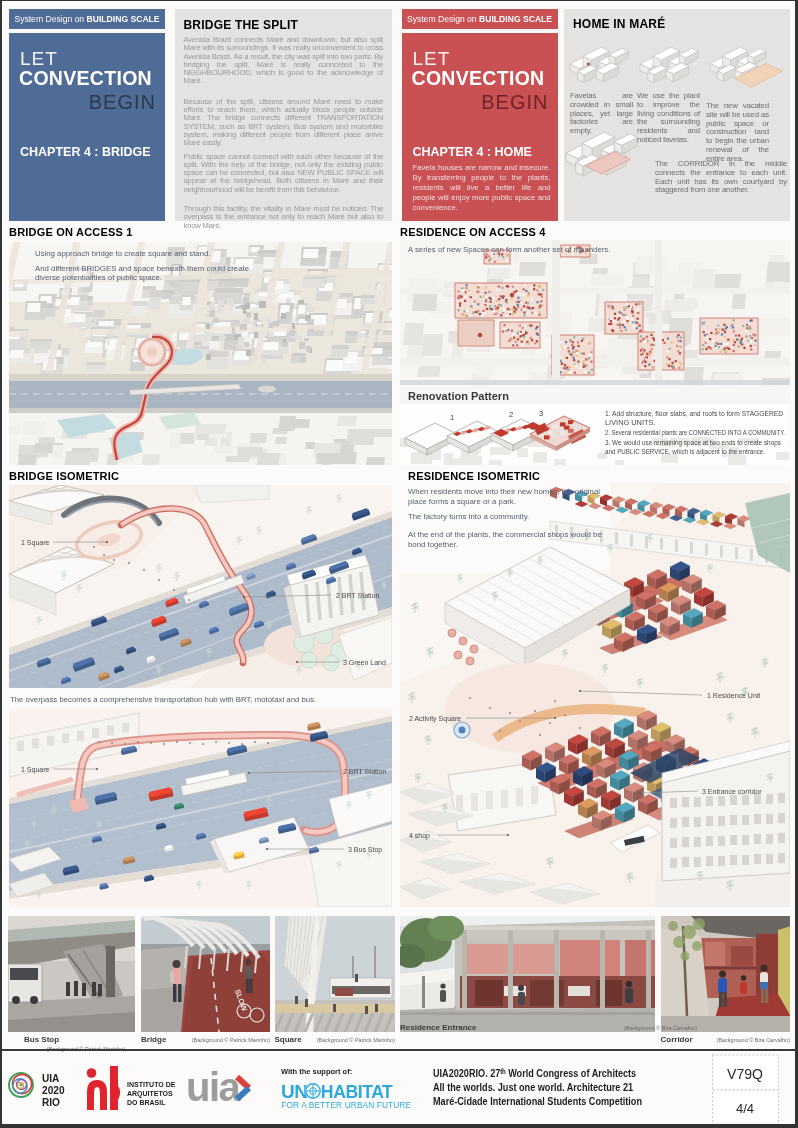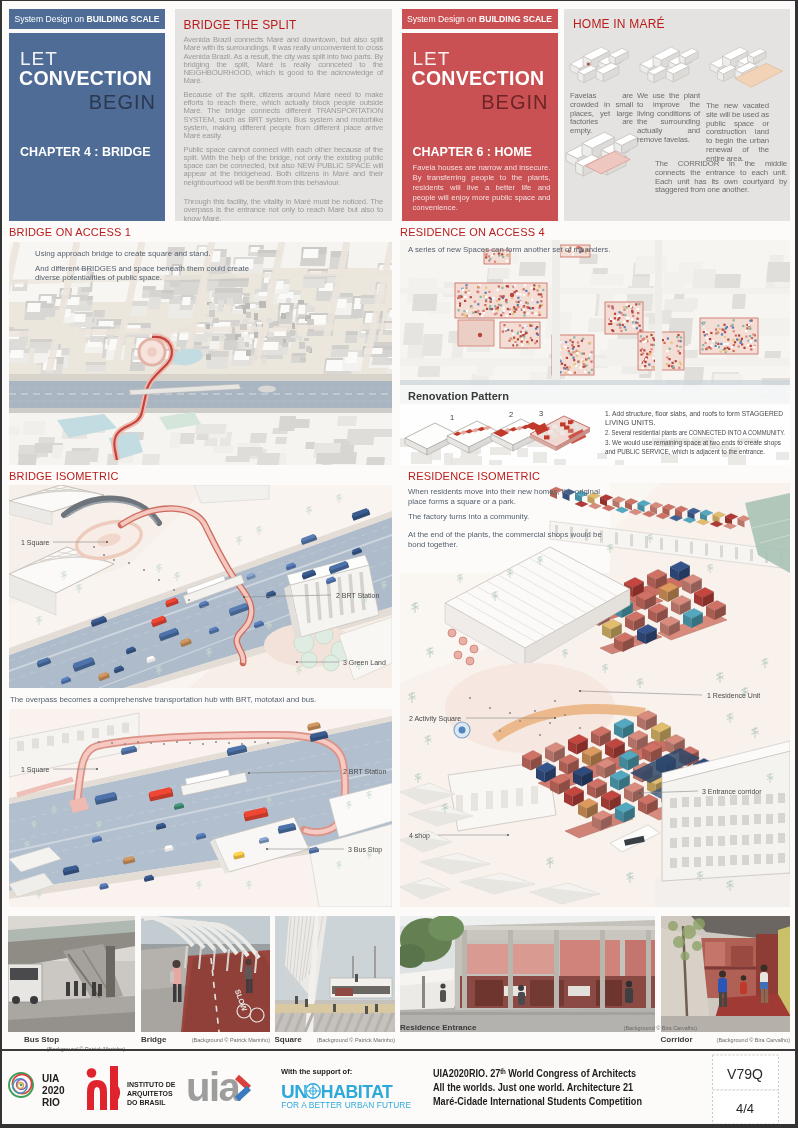--- a/index.html
+++ b/index.html
@@ -8,7 +8,7 @@
 .bluebar{background:#4e6c96;color:#fff}
 .redbar{background:#c95153;color:#fff}
 .graypanel{background:#e4e3e1}
-.h1{font-weight:normal;color:#b91c1c;font-size:11px;letter-spacing:.2px}
+.h1{font-weight:bold;color:#000000;font-size:11px;letter-spacing:.2px}
 .body-gray{color:#9b9a98;font-size:7.7px;line-height:8.3px;letter-spacing:-0.2px;text-align:justify}
 .body-dark{color:#6e6d6b;font-size:7.8px;line-height:8.8px;letter-spacing:-0.15px}
 </style></head><body>

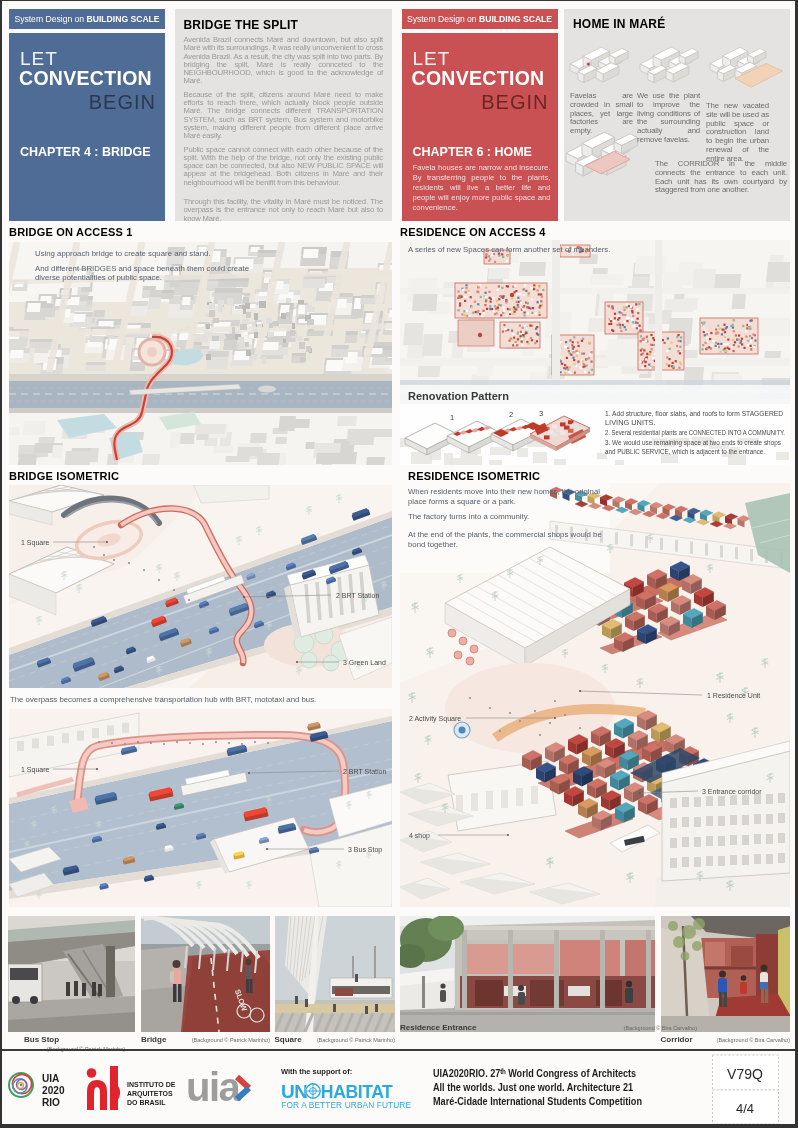--- a/index.html
+++ b/index.html
@@ -24,7 +24,7 @@
 </div>
 <div class="abs graypanel" style="left:174.5px;top:9px;width:217.5px;height:211.5px;padding:9px 9px 0 9px">
  <div class="h1" style="font-size:12px;margin-bottom:4px">BRIDGE THE SPLIT</div>
- <div class="body-gray" style="margin-bottom:5px">Avenida Brazil connects Maré and downtown, but also split Maré with its surroundings. It was really unconvenient to cross Avenida Brazil. As a result, the city was split into two parts. By bridging the split, Maré is really connceted to the NEIGHBOURHOOD, which is good to the acknowledge of Maré.</div>
+ <div class="body-gray" style="margin-bottom:12px">Avenida Brazil connects Maré and downtown, but also split Maré with its surroundings. It was really unconvenient to cross Avenida Brazil. As a result, the city was split into two parts. By bridging the split, Maré is really connceted to the NEIGHBOURHOOD, which is good to the acknowledge of Maré.</div>
  <div class="body-gray" style="margin-bottom:5px">Because of the split, citizens around Maré need to make efforts to reach there, which actually block people outside Maré. The bridge connects different TRANSPORTATION SYSTEM, such as BRT system, Bus system and motorbike system, making different people from different place arrive Maré easily.</div>
  <div class="body-gray" style="margin-bottom:11px">Public space cannot connect with each other because of the split. With the help of the bridge, not only the existing public space can be connected, but also NEW PUBLIC SPACE will appear at the bridgehead. Both citizens in Maré and their neighbourhood will be benifit from this behaviour.</div>
  <div class="body-gray" style="margin-top:10px">Through this facility, the vitality in Maré must be noticed. The overpass is the entrance not only to reach Maré but also to know Maré.</div>

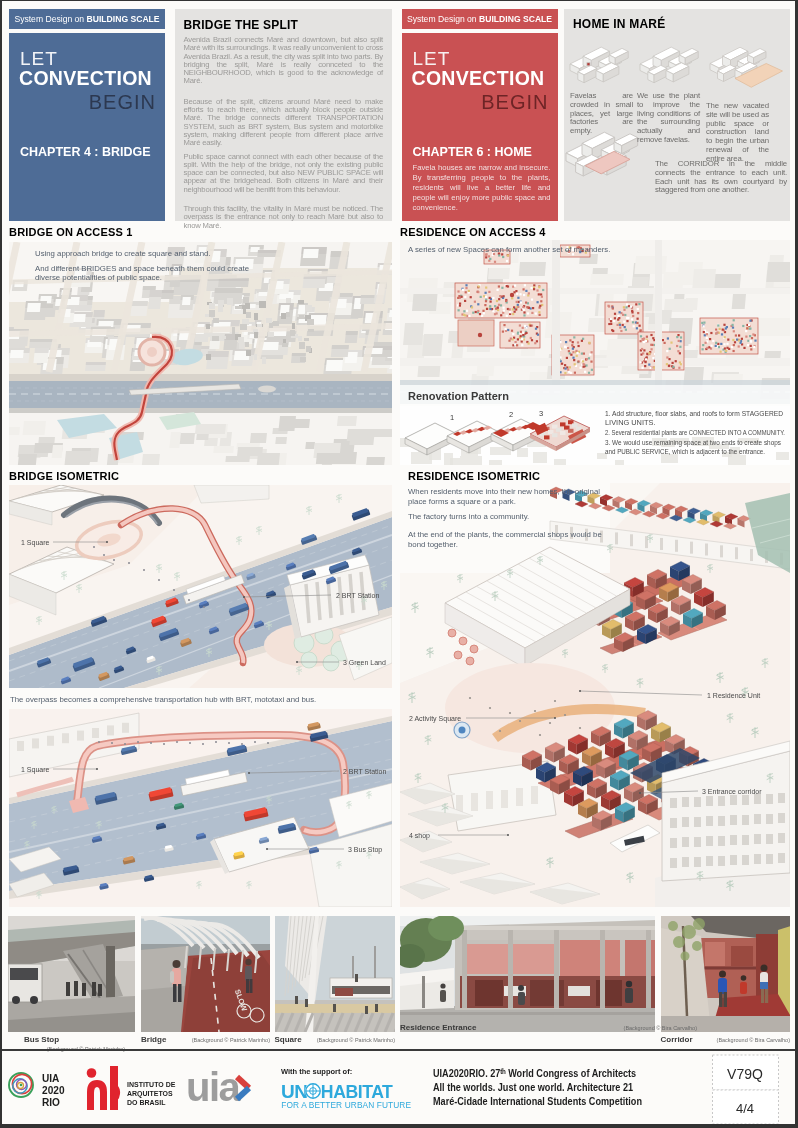--- a/index.html
+++ b/index.html
@@ -127,7 +127,7 @@
     </g>
   </svg>
 <div class="abs body-dark" style="left:570px;top:92px;width:63px;text-align:justify">Favelas are crowded in small places, yet large factories are empty.</div>
-<div class="abs body-dark" style="left:637px;top:92px;width:63px;text-align:justify">We use the plant to improve the living conditions of the surrounding actually and remove favelas.</div>
+<div class="abs body-dark" style="left:637px;top:92px;width:63px;text-align:justify">We use the plant to improve the living conditions of the surrounding residents and noticed favelas.</div>
 <div class="abs body-dark" style="left:706px;top:102px;width:63px;text-align:justify">The new vacated site will be used as public space or construction land to begin the urban renewal of the entire area.</div>
 <div class="abs body-dark" style="left:655px;top:160px;width:132px;text-align:justify">The CORRIDOR in the middle connects the entrance to each unit. Each unit has its own courtyard by staggered from one another.</div>
 <div class="abs h1" style="left:9px;top:226px">BRIDGE ON ACCESS 1</div>

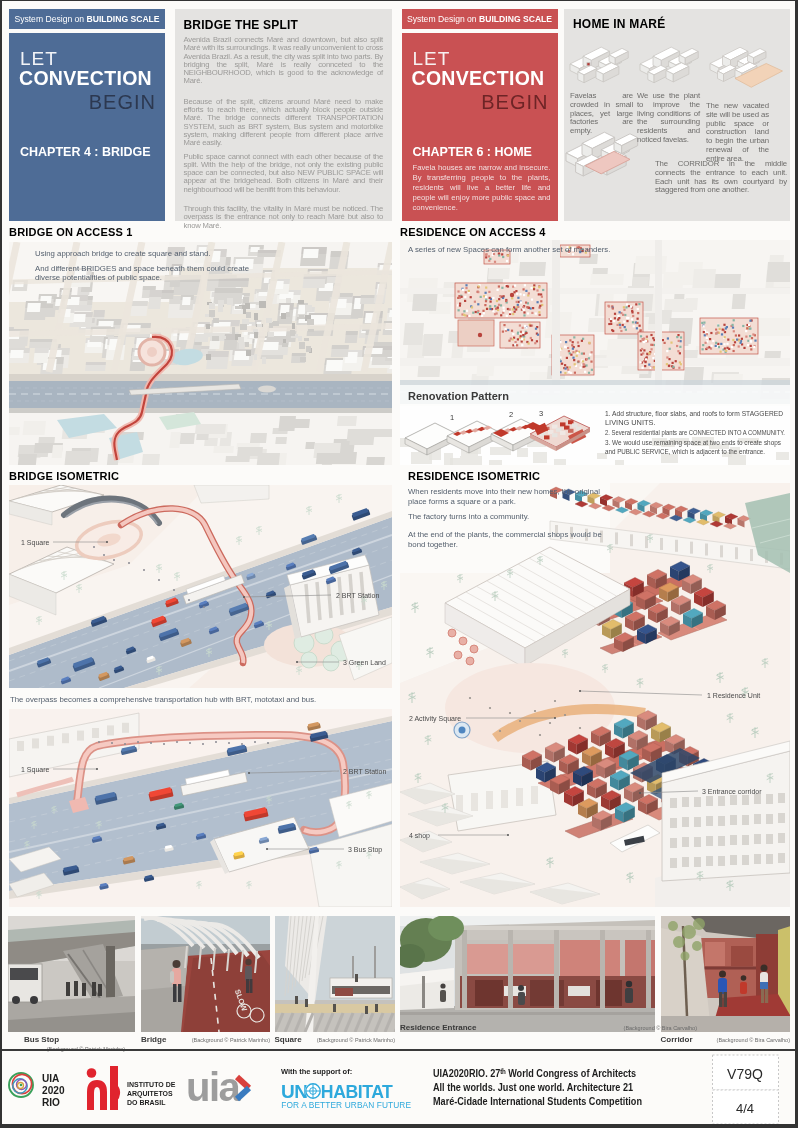--- a/index.html
+++ b/index.html
@@ -36,7 +36,7 @@
  <div class="abs" style="left:11px;top:15px;font-size:19px;letter-spacing:1px;color:#f7f0f0">LET</div>
  <div class="abs" style="left:10px;top:34px;font-size:19.5px;font-weight:bold;letter-spacing:.3px;color:#fff">CONVECTION</div>
  <div class="abs" style="right:9px;top:58px;font-size:20px;letter-spacing:1px;color:#6e2426">BEGIN</div>
- <div class="abs" style="left:11px;top:112px;font-size:12.5px;font-weight:bold;color:#fff">CHAPTER 6 : HOME</div>
+ <div class="abs" style="left:11px;top:112px;font-size:12.5px;font-weight:bold;color:#fff">CHAPTER 4 : HOME</div>
  <div class="abs" style="left:11px;top:130px;width:138px;font-size:7.7px;line-height:10.2px;color:#f2dfdf;text-align:justify">Favela houses are narrow and insecure. By transferring people to the plants, residents will live a better life and people will enjoy more public space and convenience.</div>
 </div>
 <div class="abs graypanel" style="left:564px;top:9px;width:226px;height:211.5px"></div>

